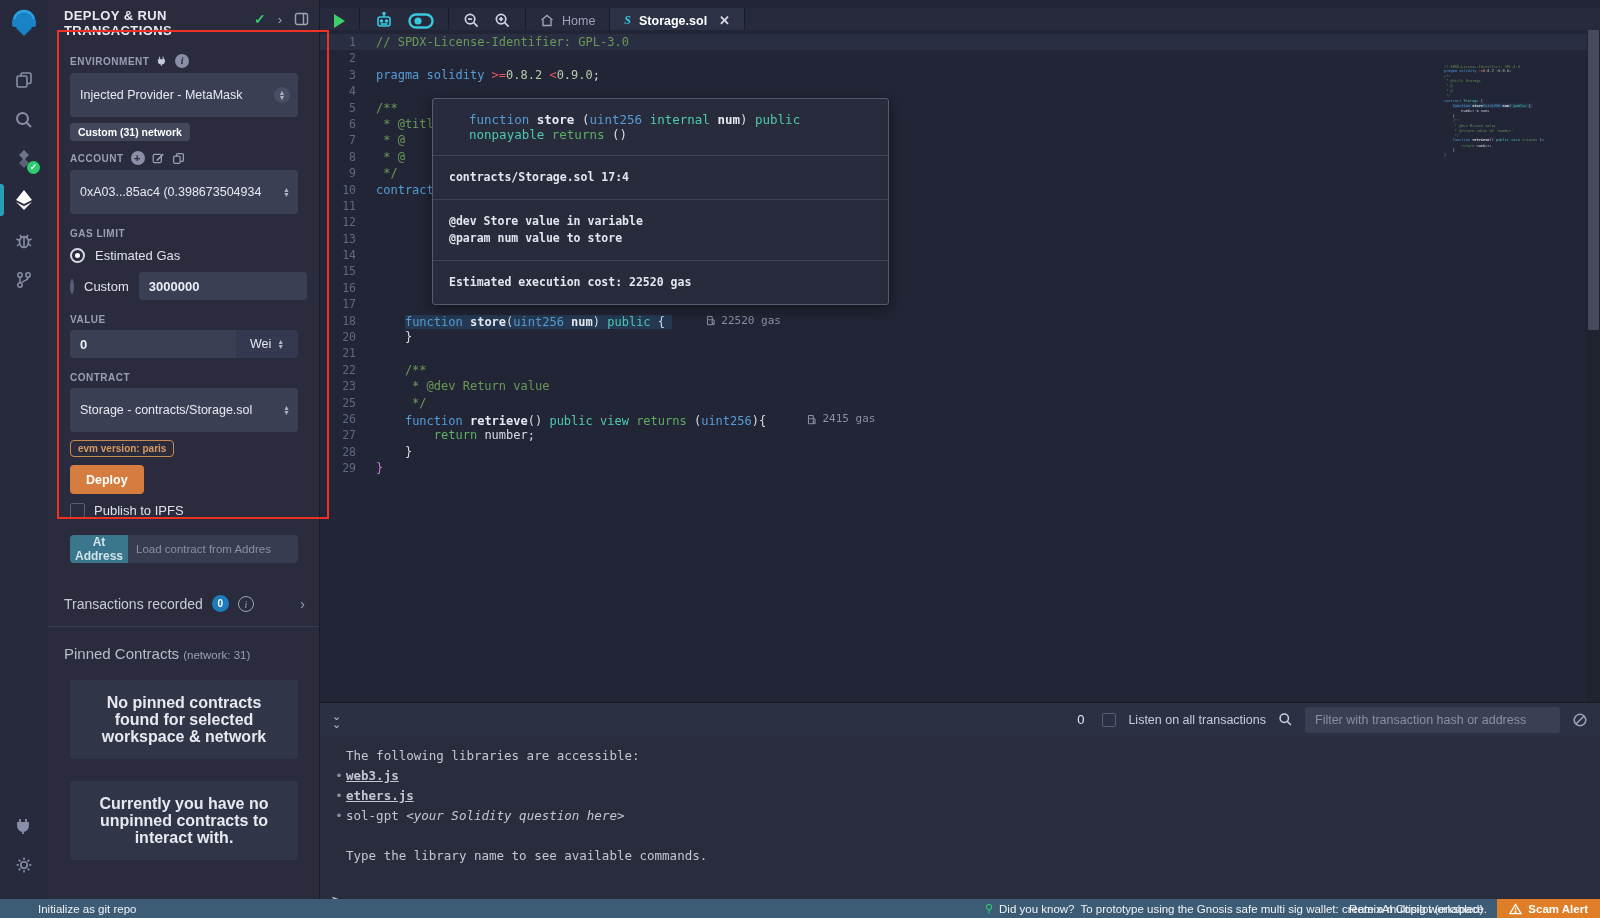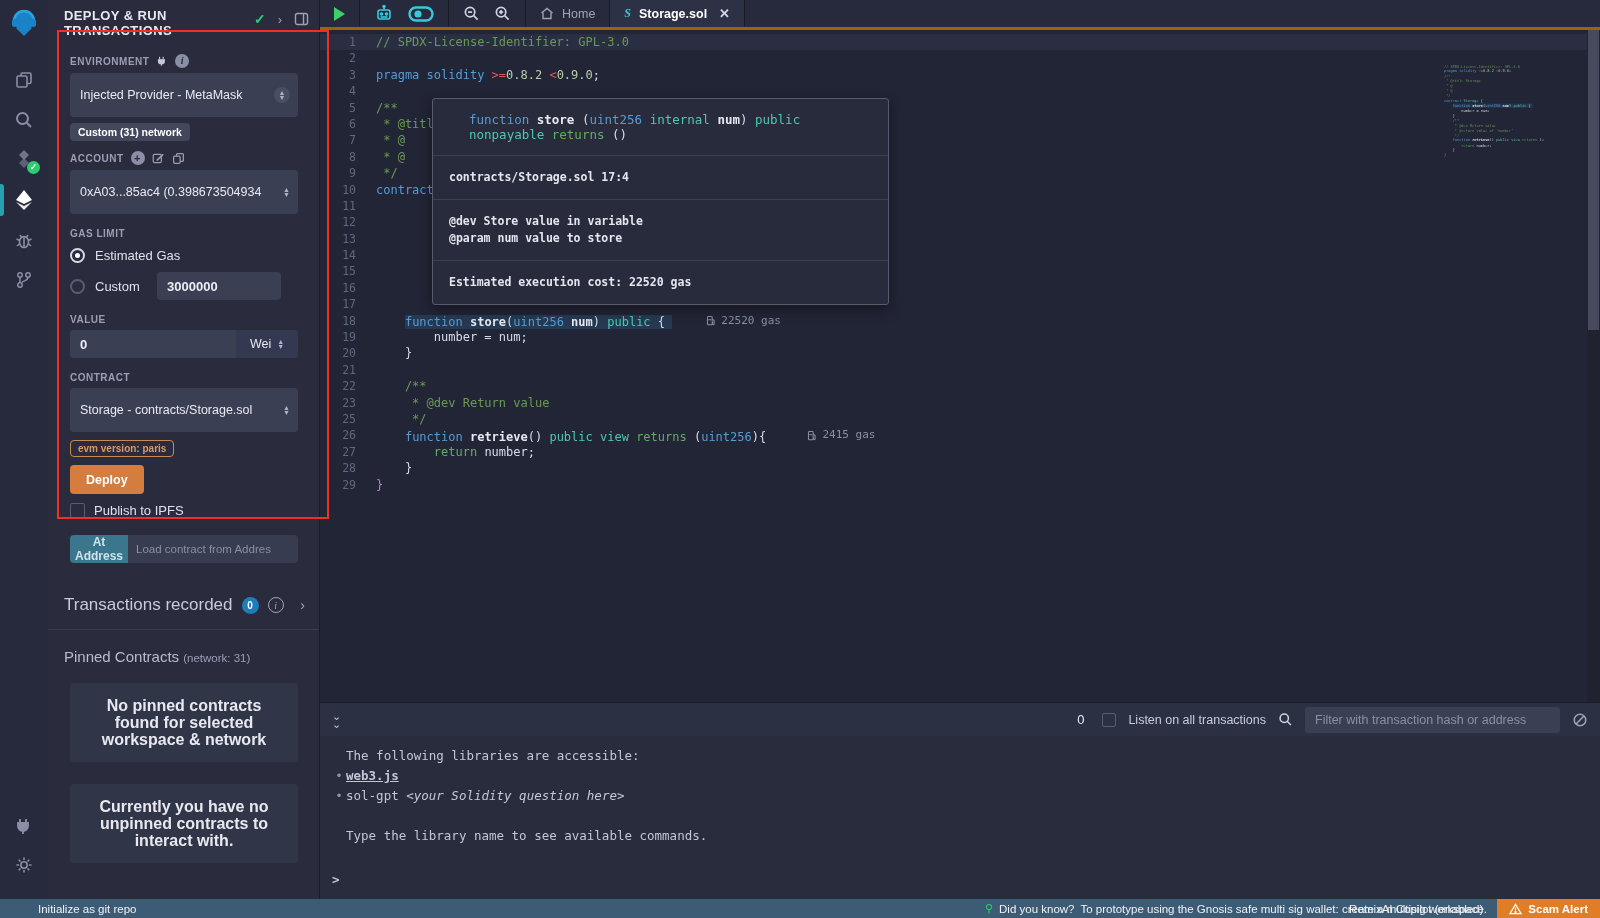--- a/index.html
+++ b/index.html
@@ -63,7 +63,7 @@
 
   
   .main { position:absolute; left:320px; top:0; right:0; bottom:19px; }
-  .tabbar { position:absolute; top:0; left:0; right:0; height:30px; background:#262a3c; display:flex; align-items:stretch; border-bottom:3px solid #a16207; }
+  .tabbar { position:absolute; top:8px; left:0; right:0; height:30px; background:#262a3c; display:flex; align-items:stretch; border-bottom:5px solid #a16207; }
   .tb-group { display:flex; align-items:center; gap:14px; padding:0 14px; border-right:1px solid #191b27; }
   .play { width:0; height:0; border-left:11px solid #3ecf6a; border-top:7px solid transparent; border-bottom:7px solid transparent; }
   .tab { display:flex; align-items:center; gap:8px; padding:0 14px; font-size:12.5px; color:#9ea2b8; border-right:1px solid #191b27; }

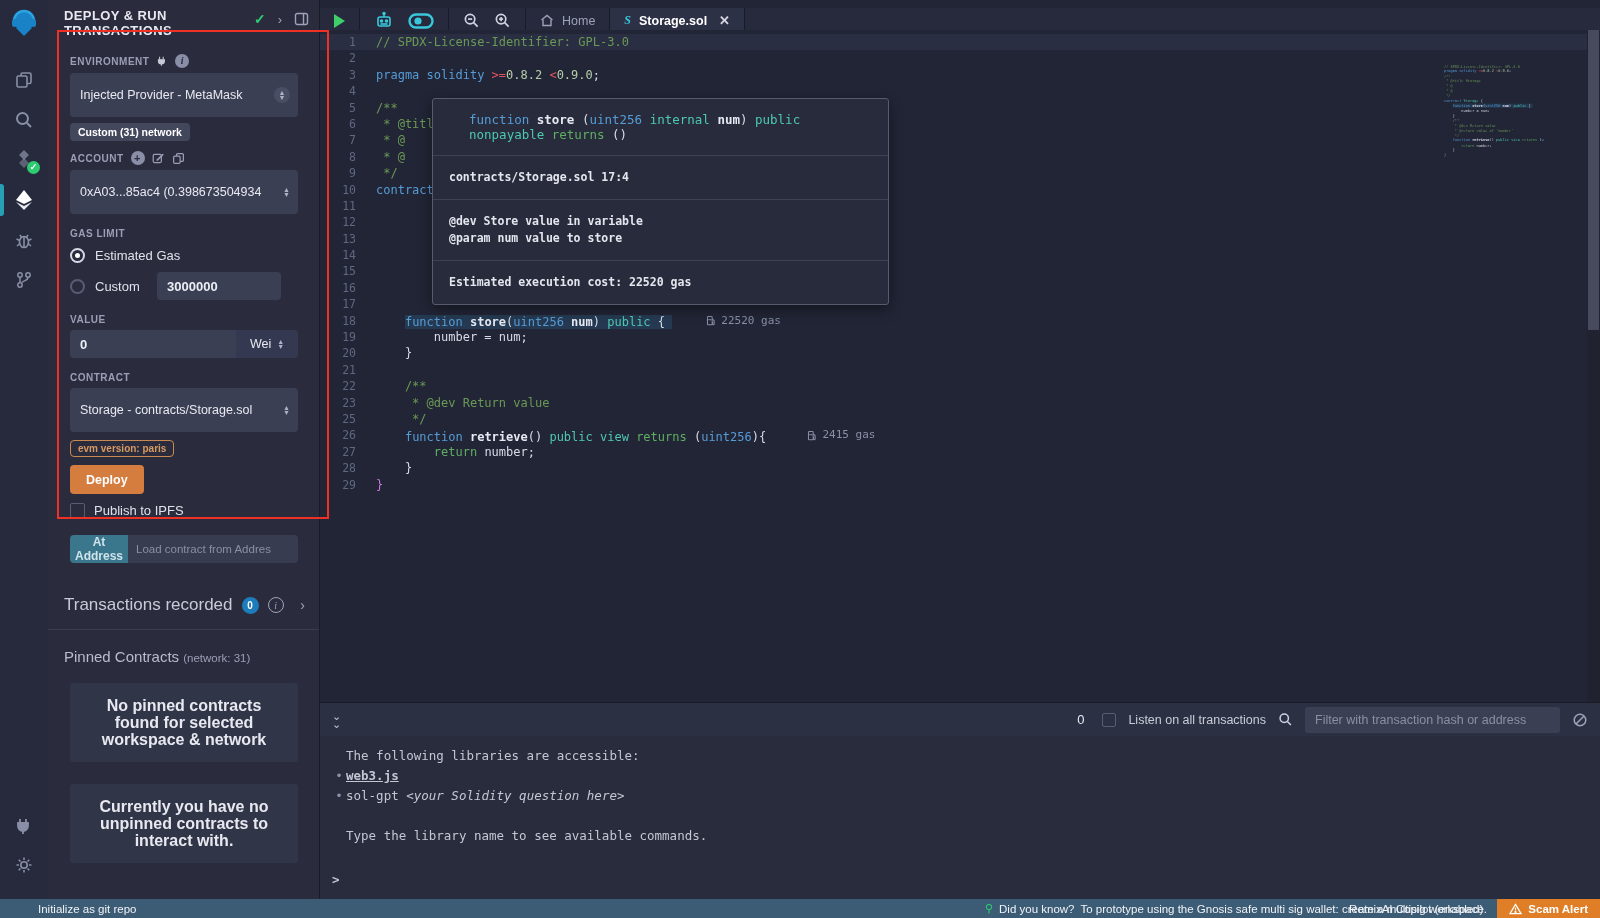--- a/index.html
+++ b/index.html
@@ -256,7 +256,7 @@
       <div class="radio-row">
         <span class="radio"></span>
         <span style="width:52px">Custom</span>
-        <input class="inp" style="width: 124px;" value="3000000">
+        <input class="inp" style="width: 168px;" value="3000000">
       </div>
     </div>
 

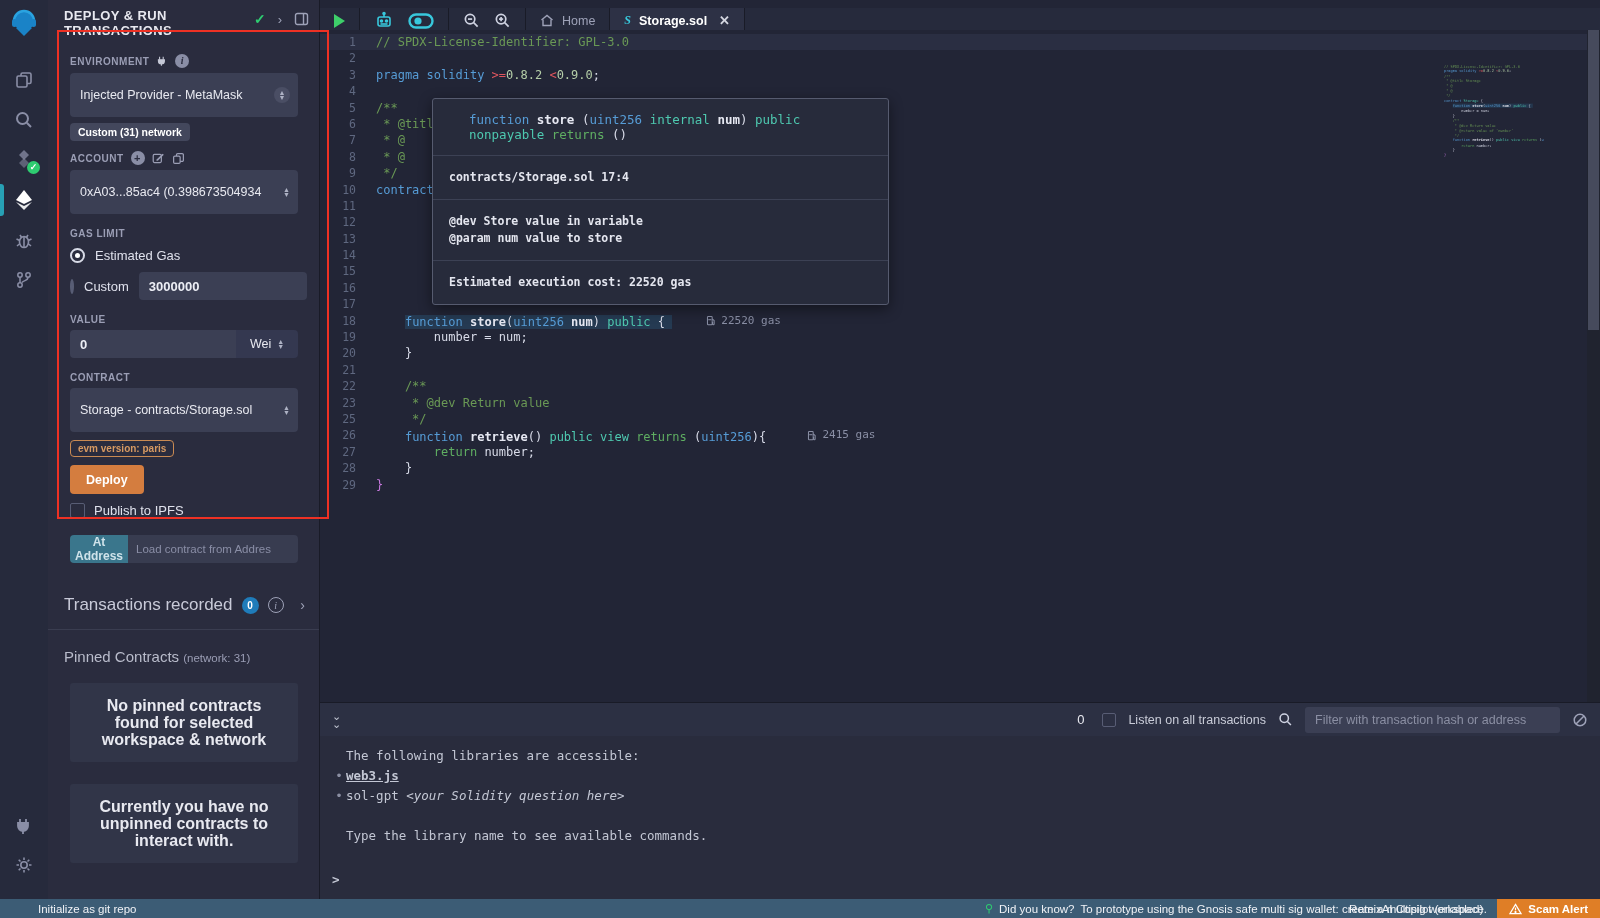--- a/index.html
+++ b/index.html
@@ -382,7 +382,6 @@
                   <line x1="2.5" y1="6" x2="6.5" y2="6"></line>
                   <path d="M7.5 5 L10 7 V11.5 a1 1 0 0 1 -2 0 V9"></path>
                 </svg><span>22520 gas</span></span></span></div>
-          <div class="cl"><span class="ln">19</span><span class="ct"><span class="tok-p">        number = num;</span></span></div>
           <div class="cl"><span class="ln">20</span><span class="ct"><span class="tok-p">    }</span></span></div>
           <div class="cl"><span class="ln">21</span><span class="ct"></span></div>
           <div class="cl"><span class="ln">22</span><span class="ct"><span class="tok-c">    /**</span></span></div>

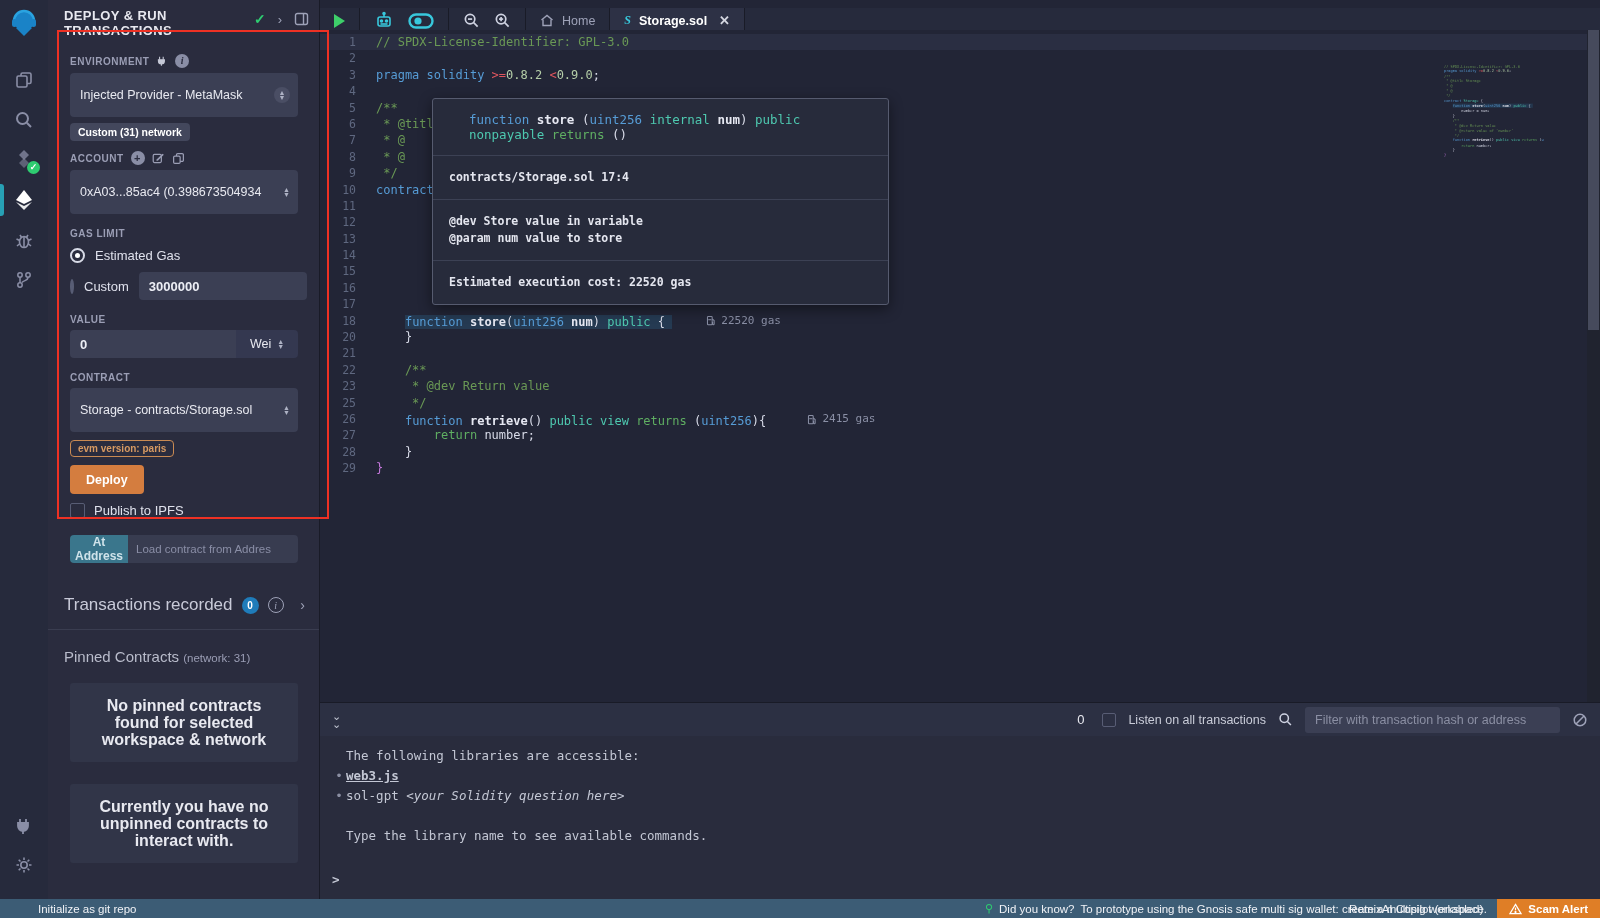--- a/index.html
+++ b/index.html
@@ -53,7 +53,7 @@
   .red-annotation { position:absolute; left:57px; top:30px; width:272px; height:489px; border:2px solid #ee3124; z-index:60; pointer-events:none; }
 
   .txrec-row { display:flex; align-items:center; gap:9px; padding:18px 14px 14px 16px; border-bottom:1px solid #3a3d50; }
-  .txrec-title { font-size:17px; color:#c8cad8; }
+  .txrec-title { font-size:14px; color:#c8cad8; }
   .count-badge { min-width:17px; height:17px; border-radius:50%; background:#1f7cba; color:#fff; font-size:10px; font-weight:bold; text-align:center; line-height:17px; }
   .info-o { width:16px; height:16px; border-radius:50%; border:1.3px solid #9ea2b8; color:#9ea2b8; font-size:10px; text-align:center; line-height:15px; font-family:"Liberation Serif",serif; font-style:italic; }
   .txrec-row .chev { margin-left:auto; font-size:14px; }

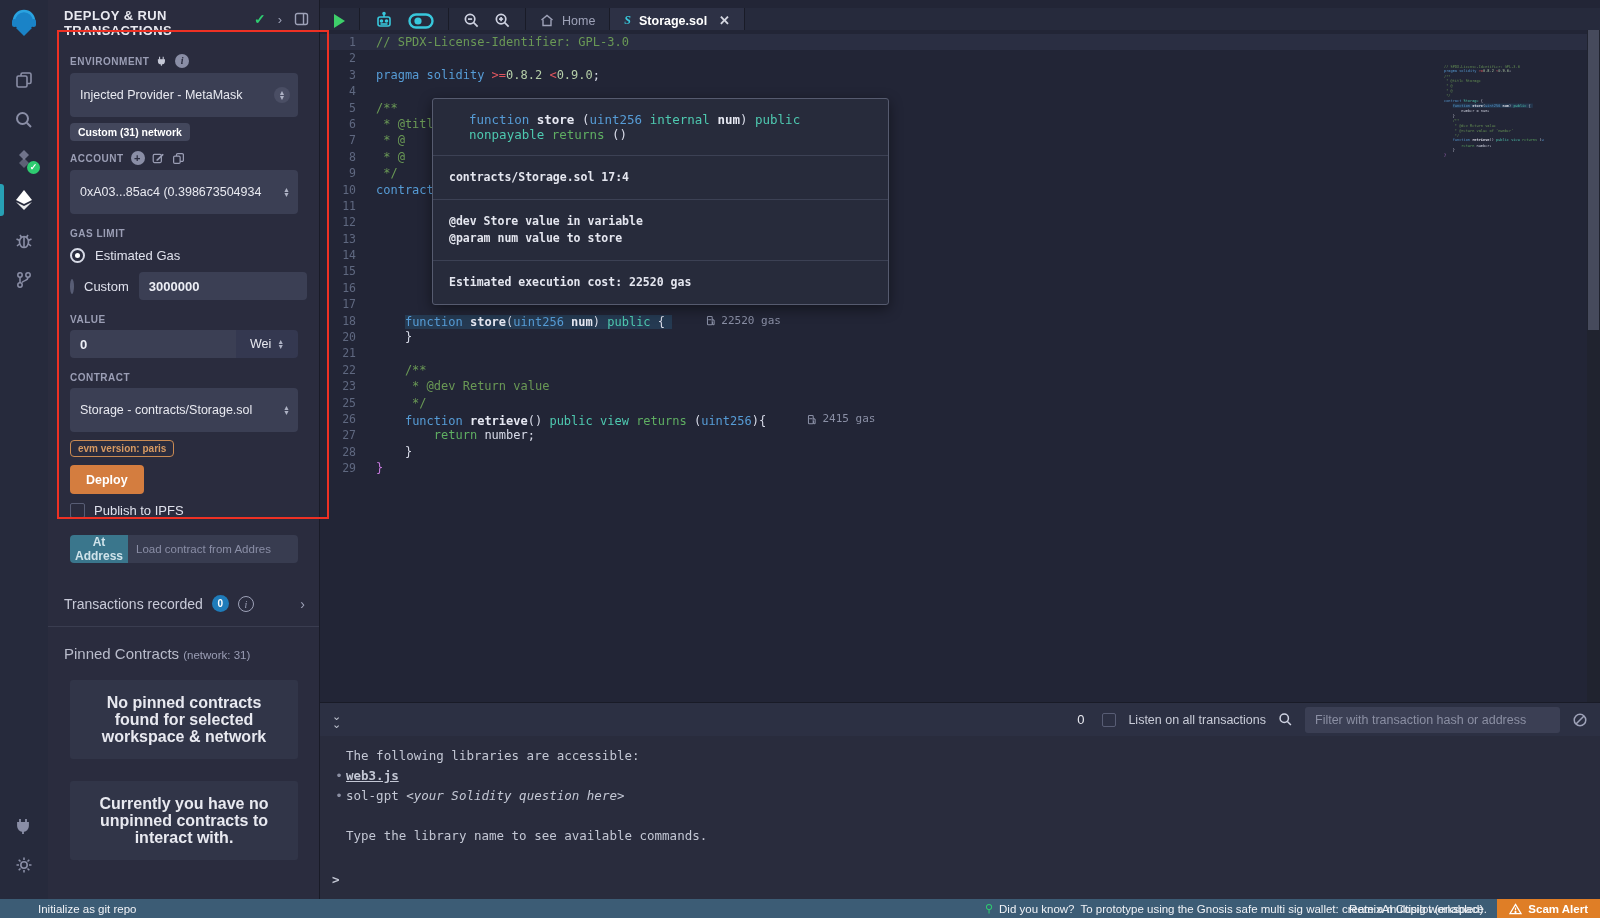--- a/index.html
+++ b/index.html
@@ -466,6 +466,7 @@
       <div>
           <div class="tl"><span class="ind"></span>The following libraries are accessible:</div>
           <div class="tl"><span class="bu">•</span><a class="link">web3.js</a></div>
+          <div class="tl"><span class="bu">•</span><a class="link">ethers.js</a></div>
           <div class="tl"><span class="bu">•</span>sol-gpt <em>&lt;your Solidity question here&gt;</em></div>
           <div class="tl">&nbsp;</div>
           <div class="tl"><span class="ind"></span>Type the library name to see available commands.</div>

